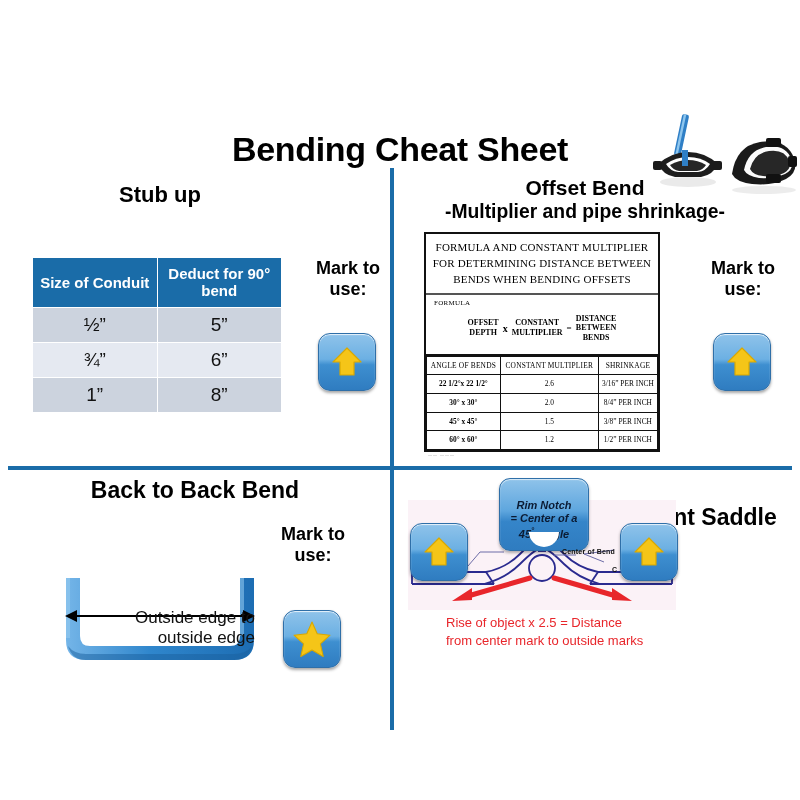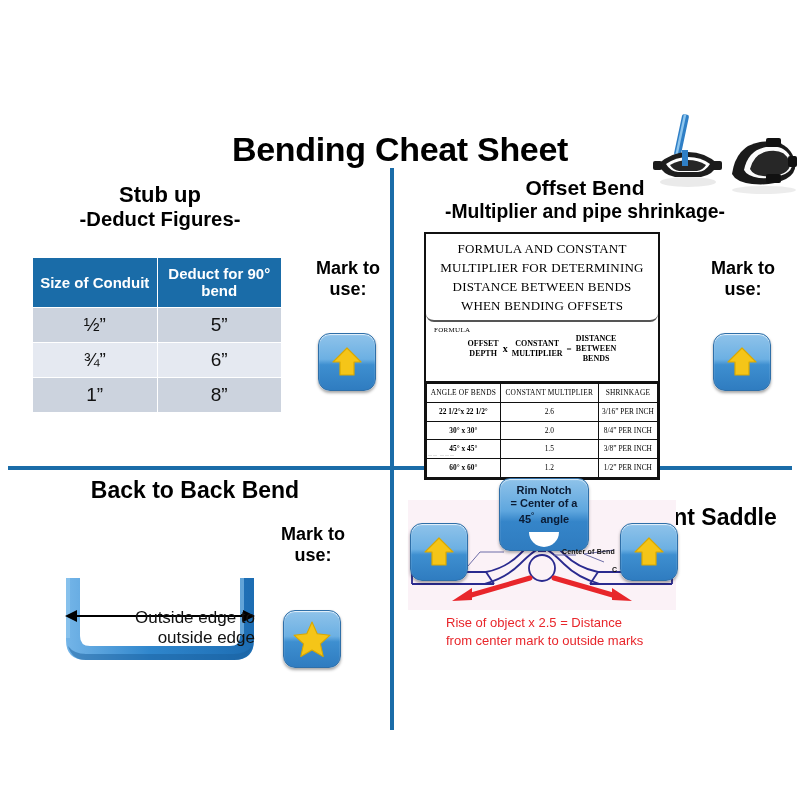--- a/index.html
+++ b/index.html
@@ -314,7 +314,6 @@
 
 <div class="quad-heading" id="stub-heading">
   <span>Stub up</span>
-  <span class="quad-sub">-Deduct Figures-</span>
 </div>
 
 <table id="deduct-table">

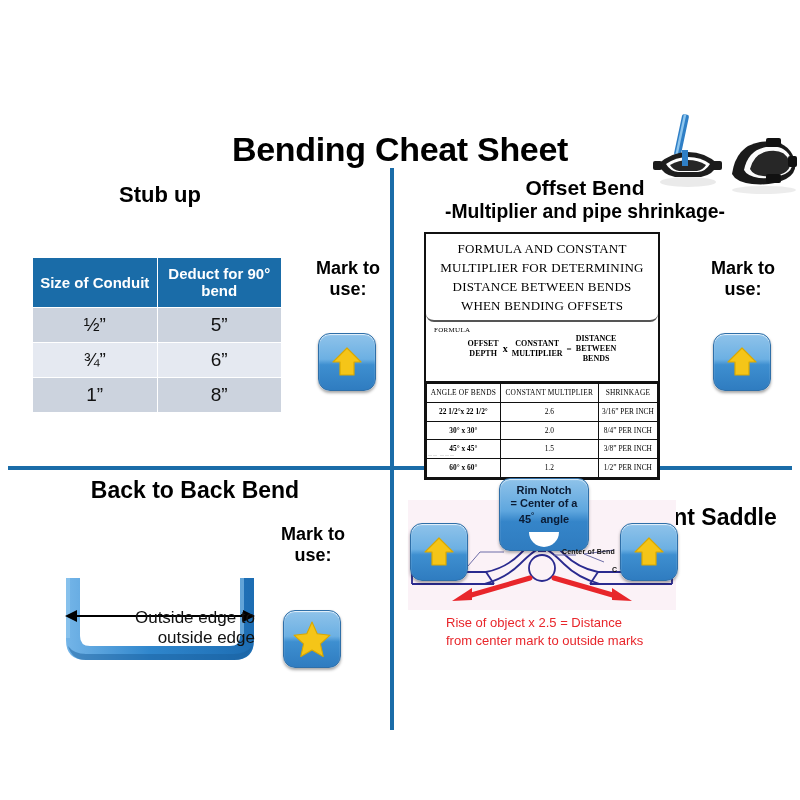--- a/index.html
+++ b/index.html
@@ -133,12 +133,11 @@
   }
   .ot-title {
     text-align: center;
-    font-size: 13px;
+    font-size: 11px;
     line-height: 1.45;
     padding: 6px 6px 5px;
     border-bottom: 2px solid #555;
     letter-spacing: 0.2px;
-    border-radius: 8px;
   }
   .ot-formula {
     border-bottom: 2px solid #111;

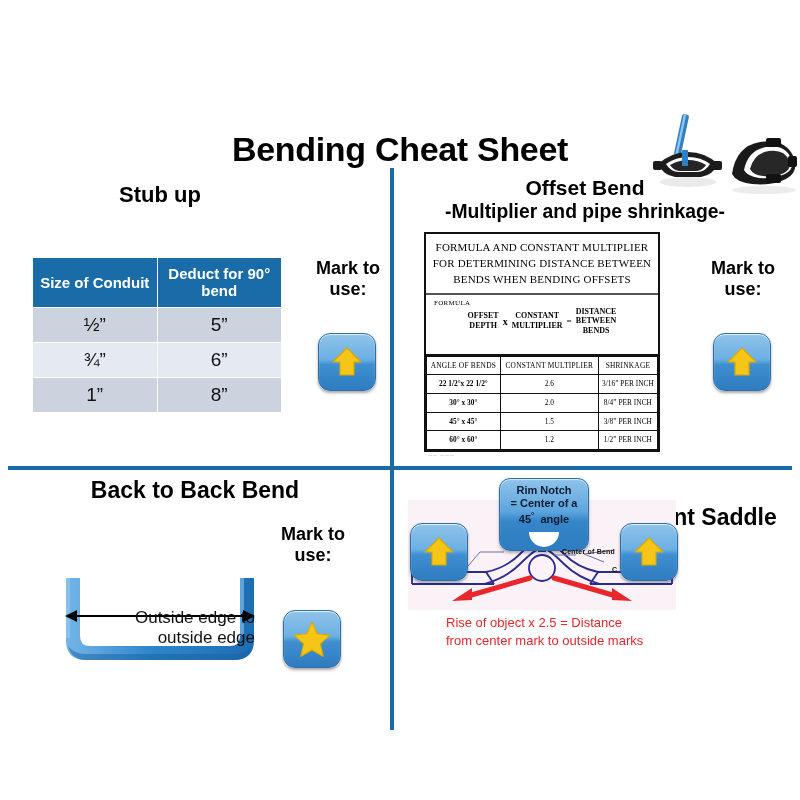--- a/index.html
+++ b/index.html
@@ -151,6 +151,7 @@
     align-items: center;
     justify-content: center;
     gap: 4px;
+    margin-top: 7px;
     font-weight: bold;
     font-size: 8px;
   }

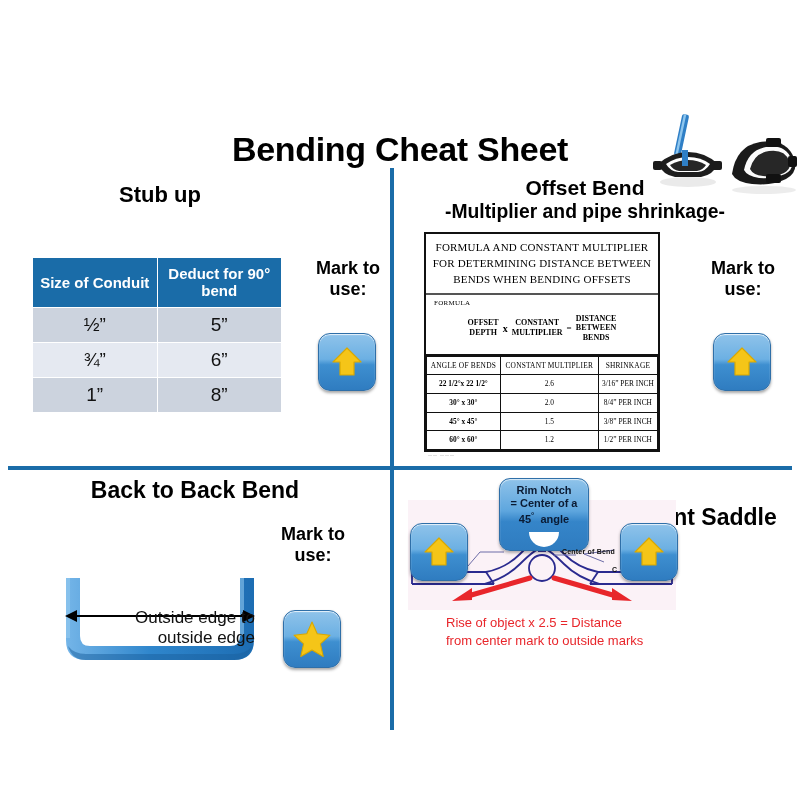--- a/index.html
+++ b/index.html
@@ -226,8 +226,9 @@
     font-size: 11px;
     font-weight: bold;
     line-height: 1.22;
-    padding-top: 5px;
+    padding-top: 20px;
     box-sizing: border-box;
+    font-style: italic;
   }
   #rim-notch-cut {
     position: absolute;

